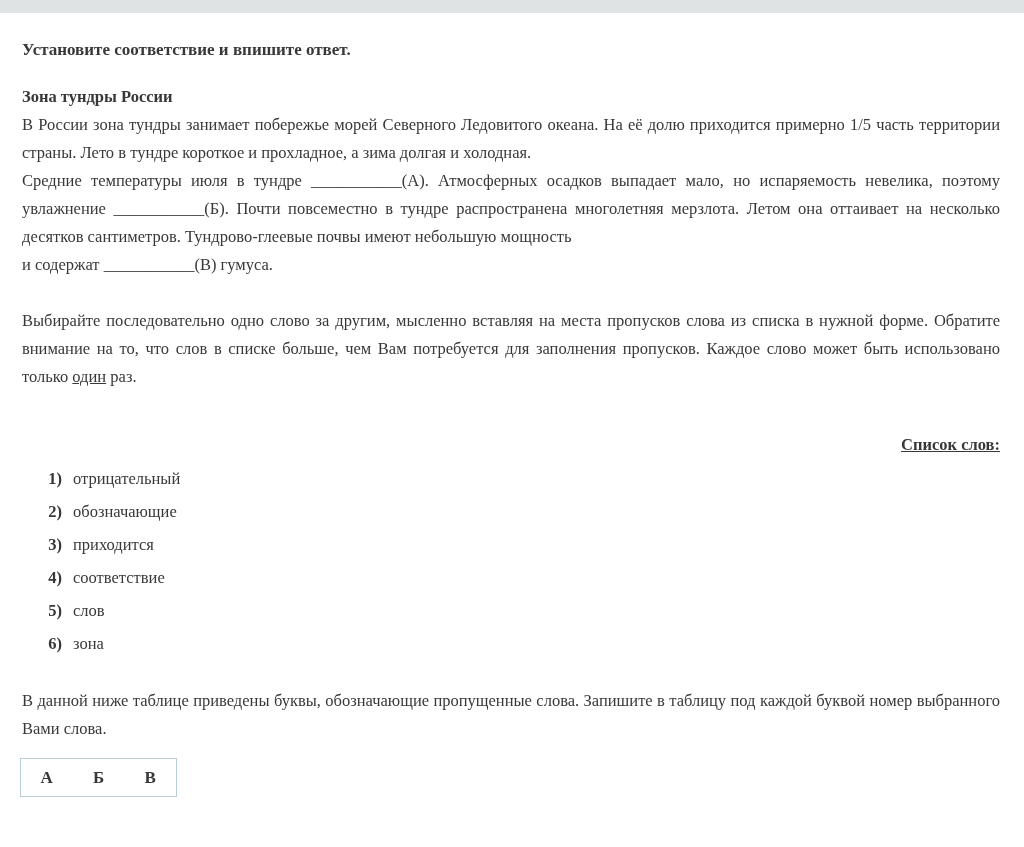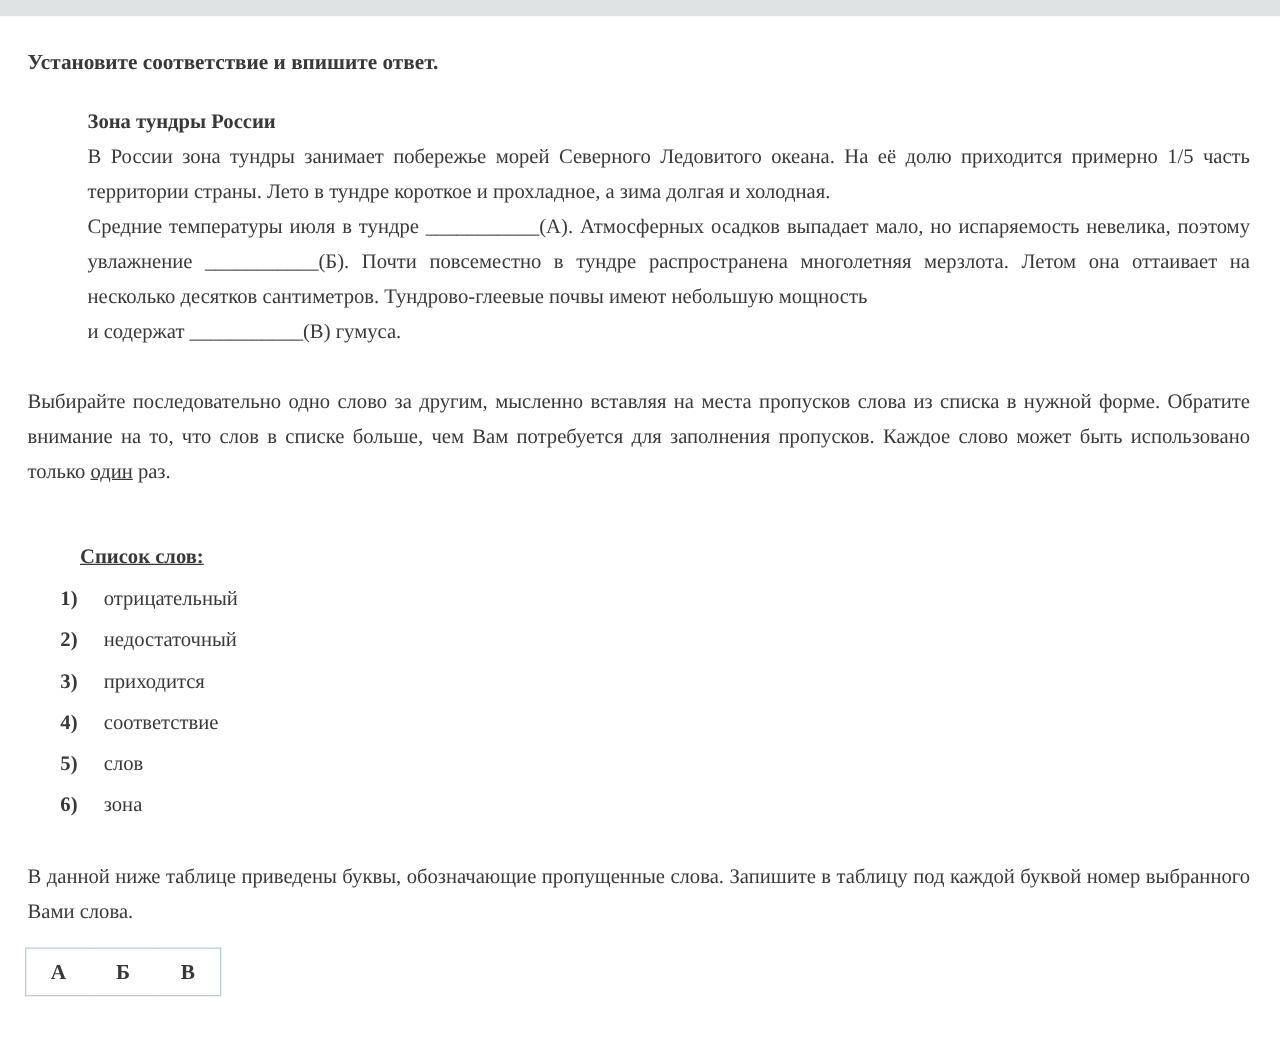--- a/index.html
+++ b/index.html
@@ -23,7 +23,7 @@
   }
   .intro-para { margin-top: 25px; }
 
-  .passage-block { margin-top: 23px; margin-left: 48px; }
+  .passage-block { margin-top: 23px; }
   .passage-title { font-size: 16.5px; font-weight: bold; line-height: 28px; }
 
   .instructions-para { margin-top: 28px; }

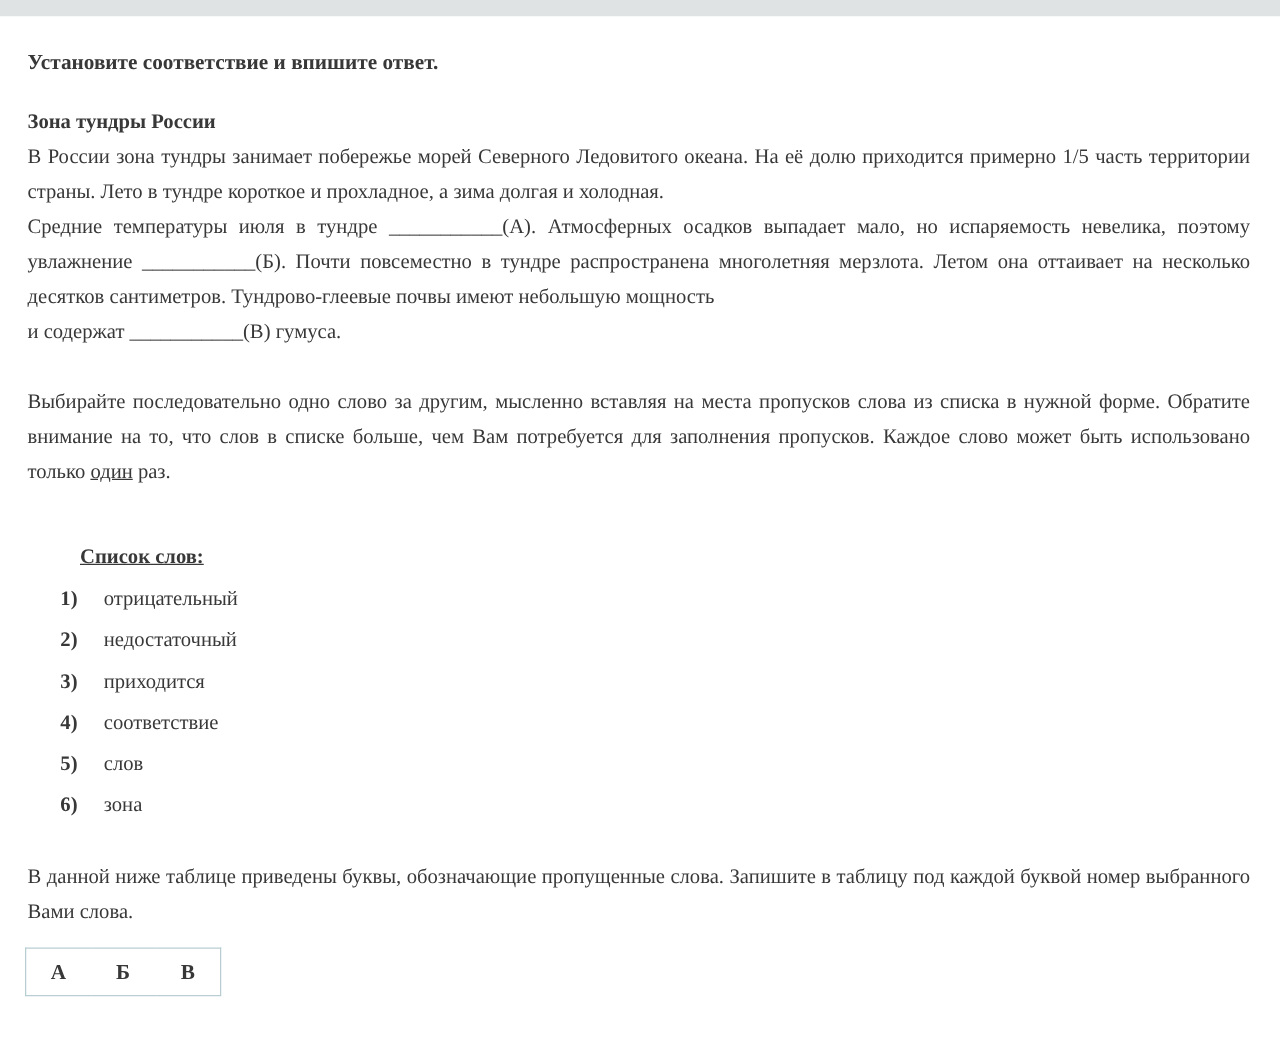--- a/index.html
+++ b/index.html
@@ -33,6 +33,7 @@
     margin-top: 44px; margin-left: 42px;
     font-size: 16.5px; font-weight: bold;
     text-decoration: underline;
+    text-align: right;
   }
   .word-list { margin-top: 14px; }
   .word-item {

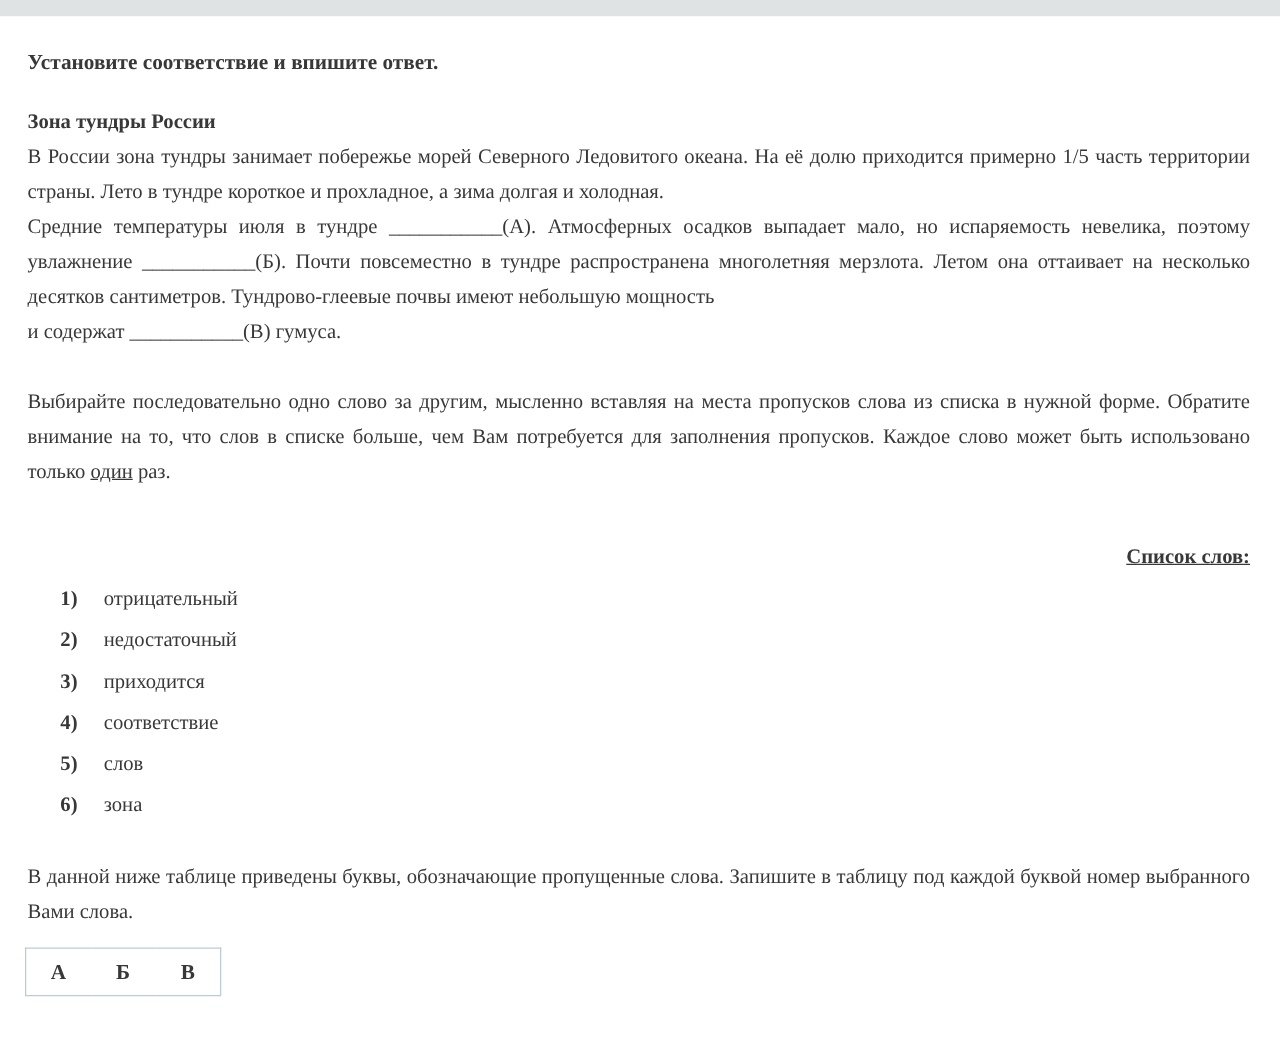--- a/index.html
+++ b/index.html
@@ -45,7 +45,7 @@
     width: 40px; min-width: 40px;
     text-align: right;
   }
-  .word-label { margin-left: 21px; }
+  .word-label { margin-left: 11px; }
 
   .table-note { margin-top: 20px; }
 

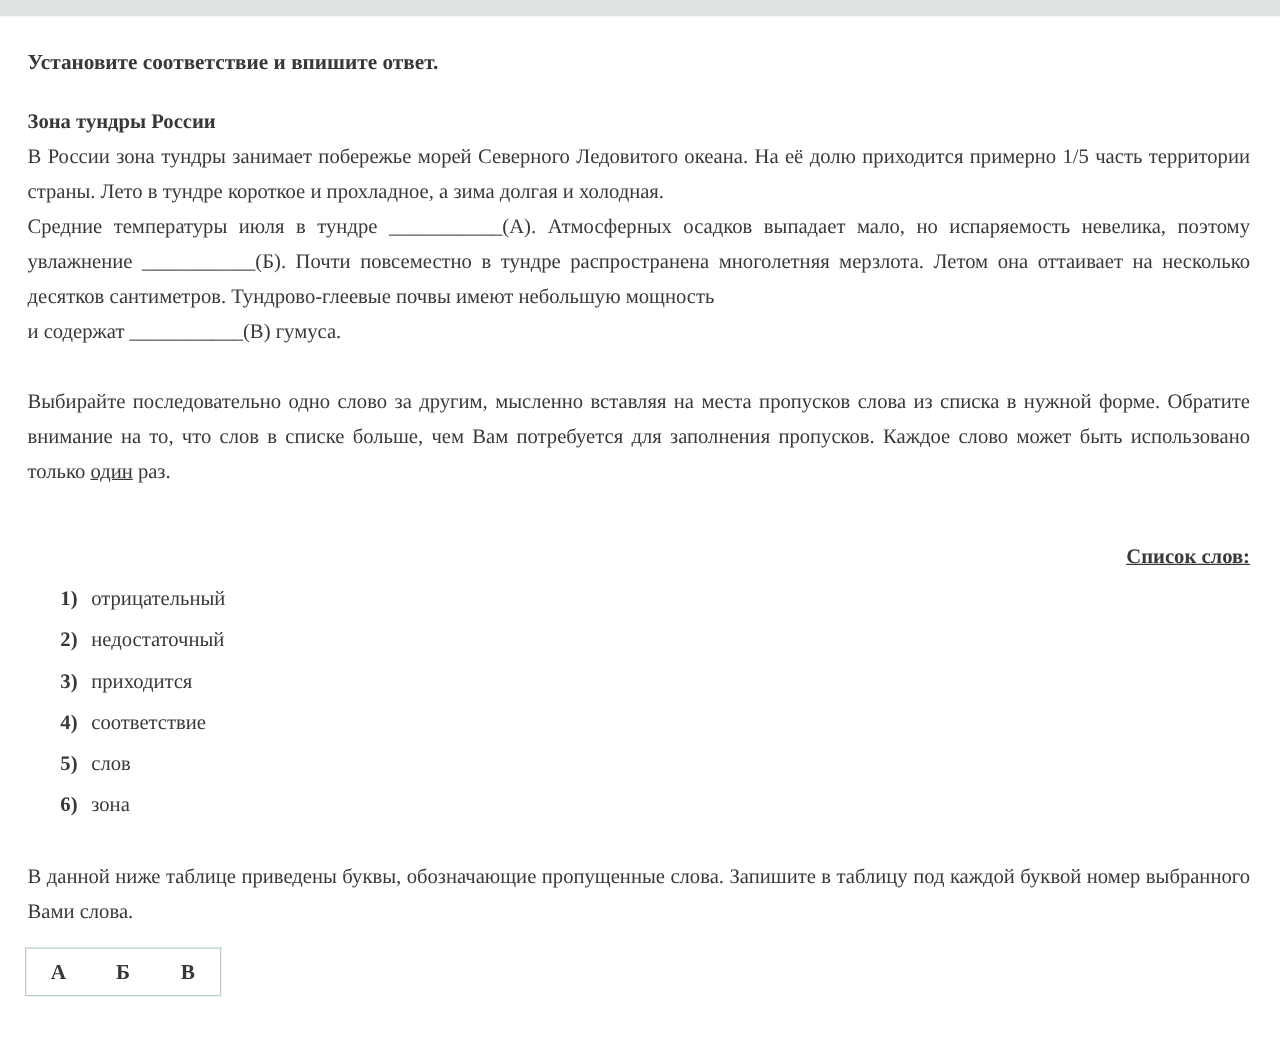--- a/index.html
+++ b/index.html
@@ -87,7 +87,7 @@
     </div>
     <div class="word-item">
       <span class="word-num">2)</span>
-      <span class="word-label">недостаточный</span>
+      <span class="word-label">обозначающие</span>
     </div>
     <div class="word-item">
       <span class="word-num">3)</span>

